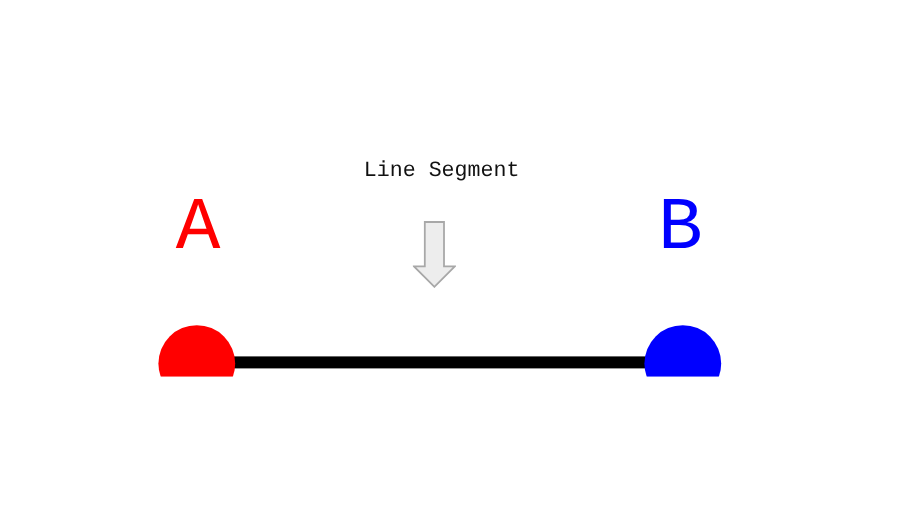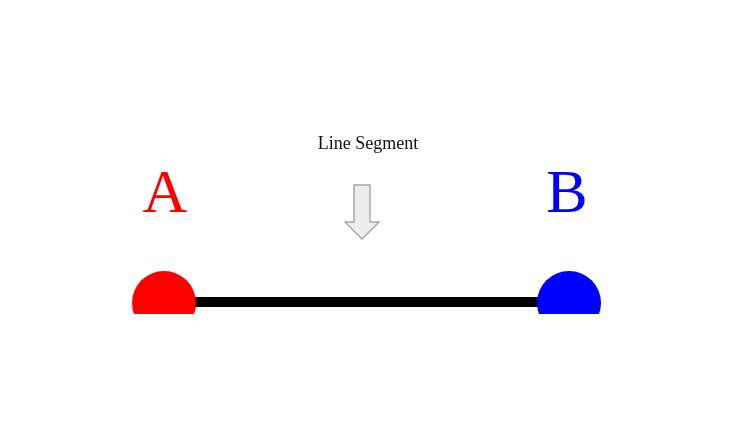--- a/index.html
+++ b/index.html
@@ -13,7 +13,7 @@
     height: 314px;
     background: #ffffff;
     overflow: hidden;
-    font-family: Liberation Serif, serif;
+    font-family: Liberation Mono, monospace;
   }
   .diagram-title {
     position: absolute;

